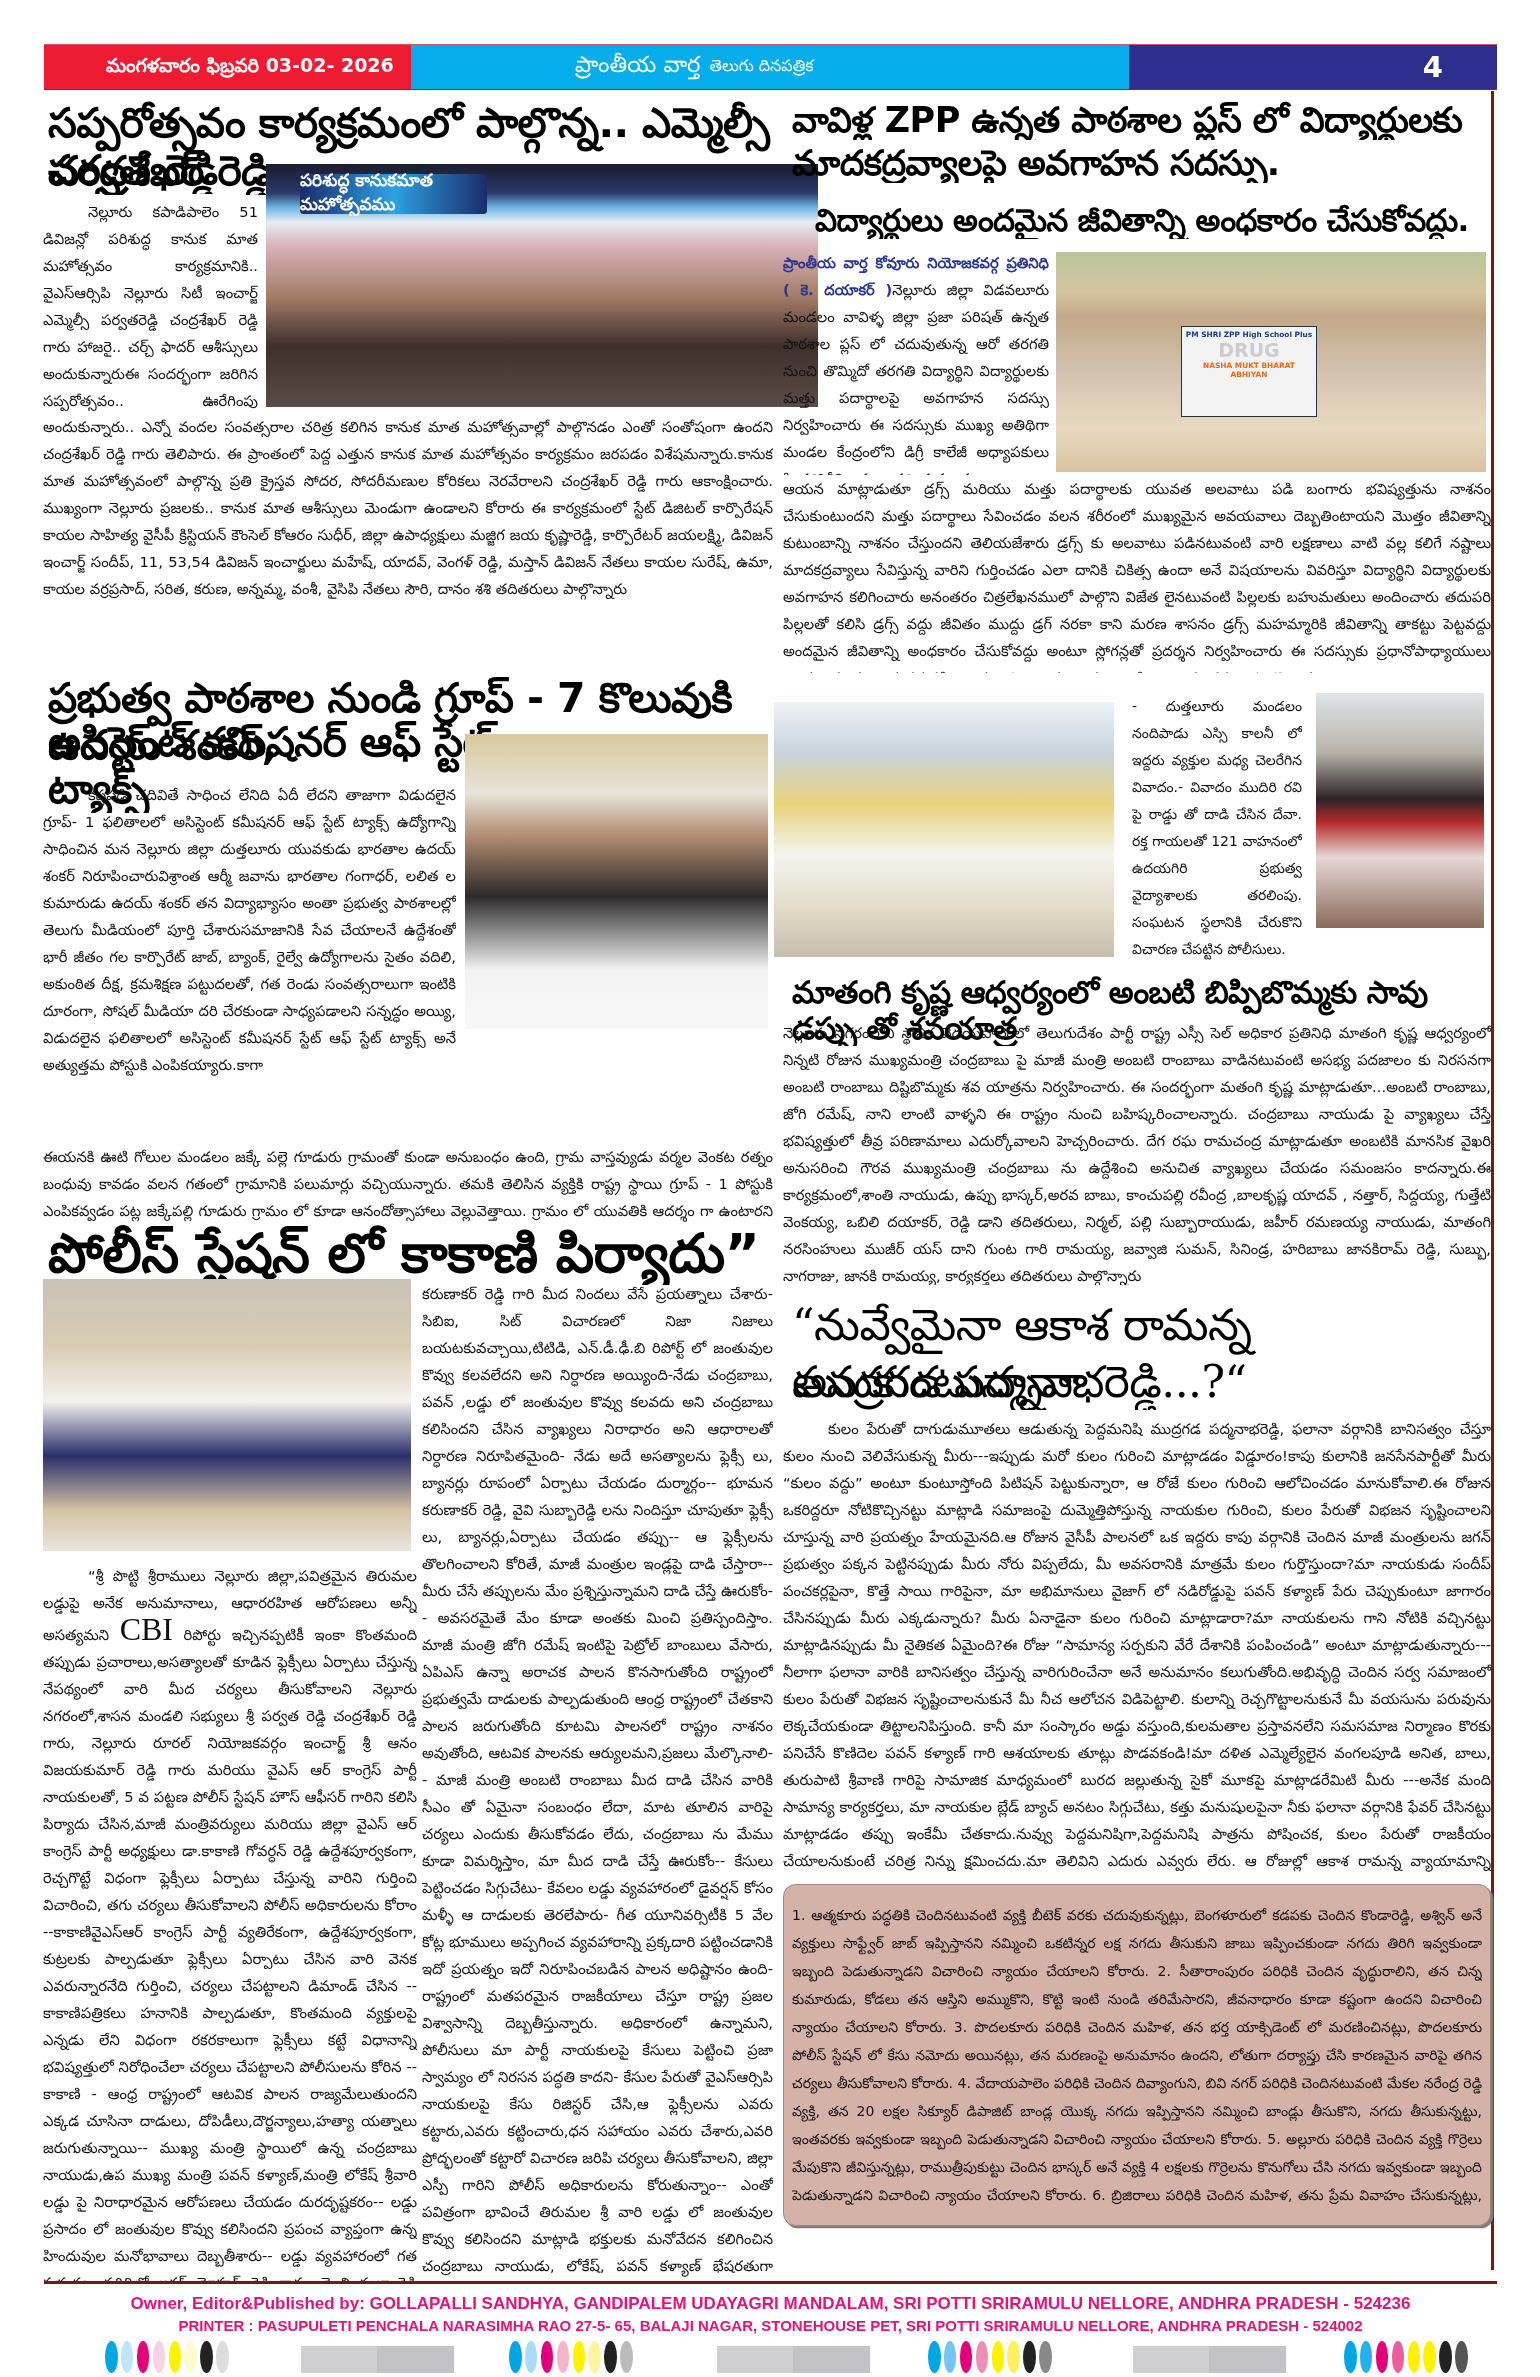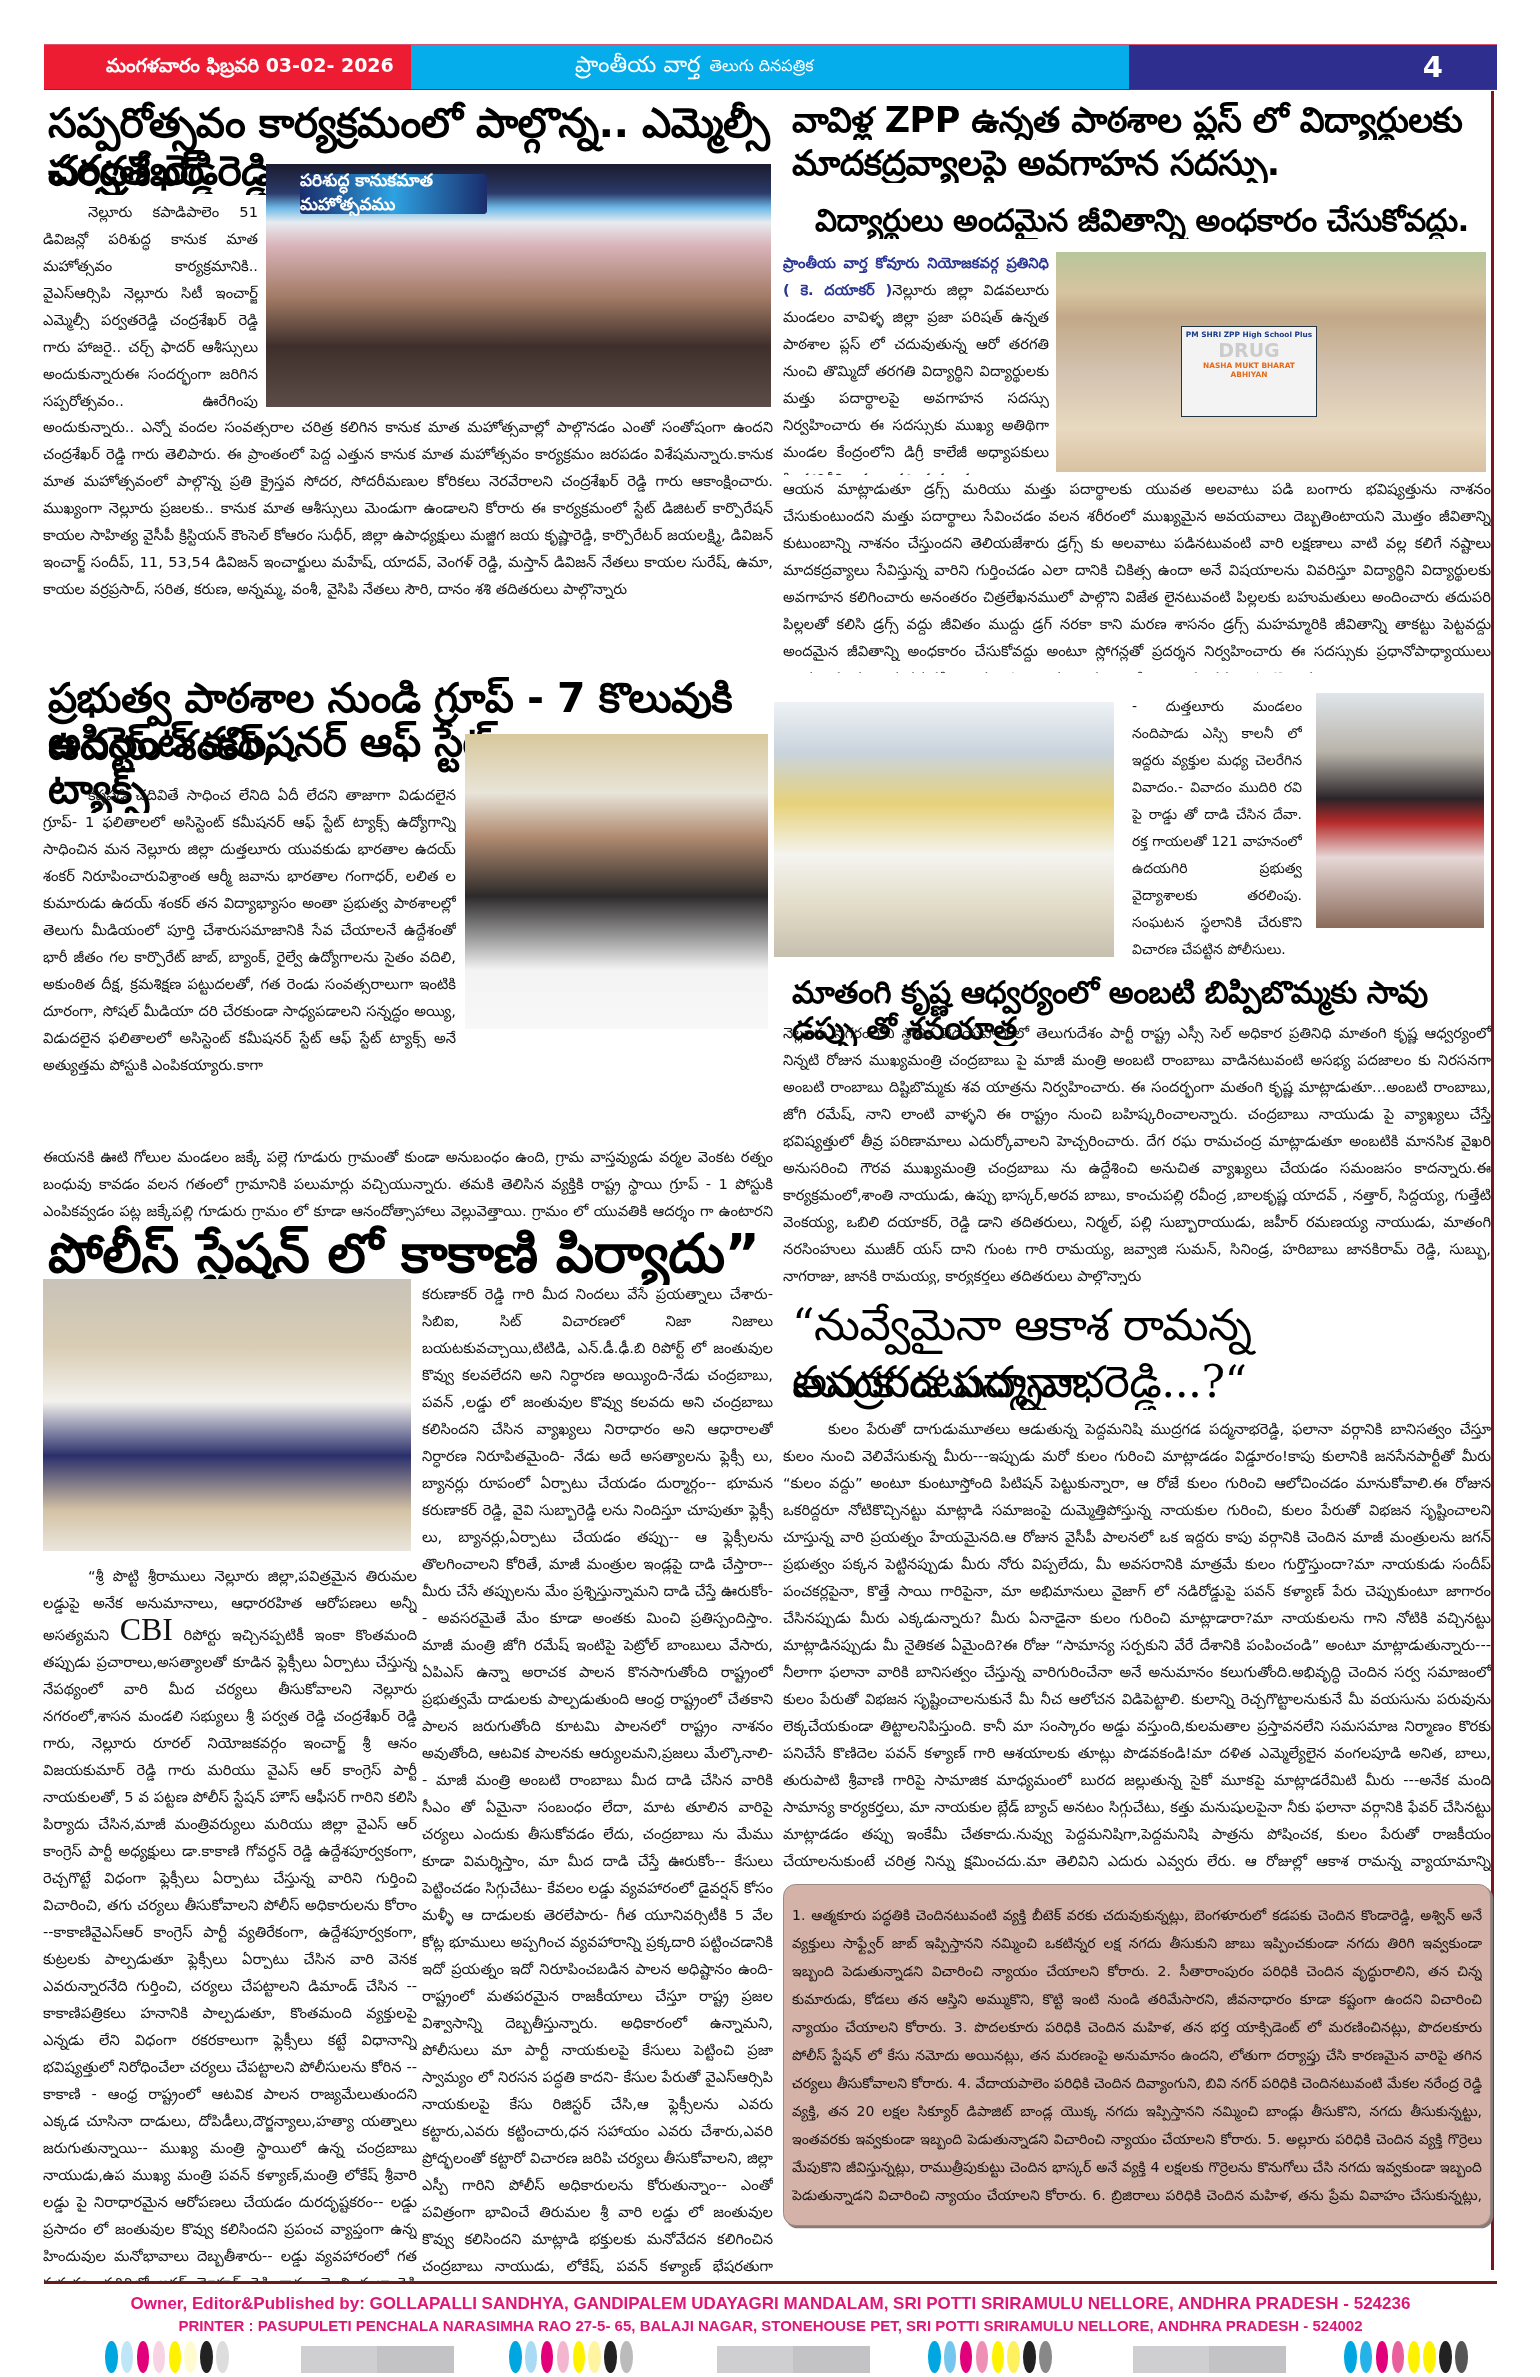--- a/index.html
+++ b/index.html
@@ -64,7 +64,7 @@
 <section>
   <div class="block hl hl-xl" style="left:48px;top:100px;width:736px;">సప్పరోత్సవం కార్యక్రమంలో పాల్గొన్న.. ఎమ్మెల్సీ పర్వత రెడ్డి</div>
   <div class="block hl hl-xl" style="left:48px;top:148px;width:238px;">చంద్రశేఖర్ రెడ్డి</div>
-  <div class="photo ph-event" style="left:266px;top:164px;width:505px;height:243px;">
+  <div class="photo ph-event" style="left:266px;top:164px;width:552px;height:243px;">
     <div class="banner">పరిశుద్ధ కానుకమాత మహోత్సవము</div>
   </div>
   <div class="block body indent" style="left:43px;top:198px;width:215px;height:215px;">నెల్లూరు కపాడిపాలెం 51 డివిజన్లో పరిశుద్ధ కానుక మాత మహోత్సవం కార్యక్రమానికి.. వైఎస్ఆర్సిపి నెల్లూరు సిటీ ఇంచార్జ్ ఎమ్మెల్సీ పర్వతరెడ్డి చంద్రశేఖర్ రెడ్డి గారు హాజరై.. చర్చ్ ఫాదర్ ఆశీస్సులు అందుకున్నారుఈ సందర్భంగా జరిగిన సప్పరోత్సవం.. ఊరేగింపు కార్యక్రమంలో చంద్రశేఖర్ రెడ్డి గారు పాల్గొని..మేరి మాత దీవెనలు</div>

